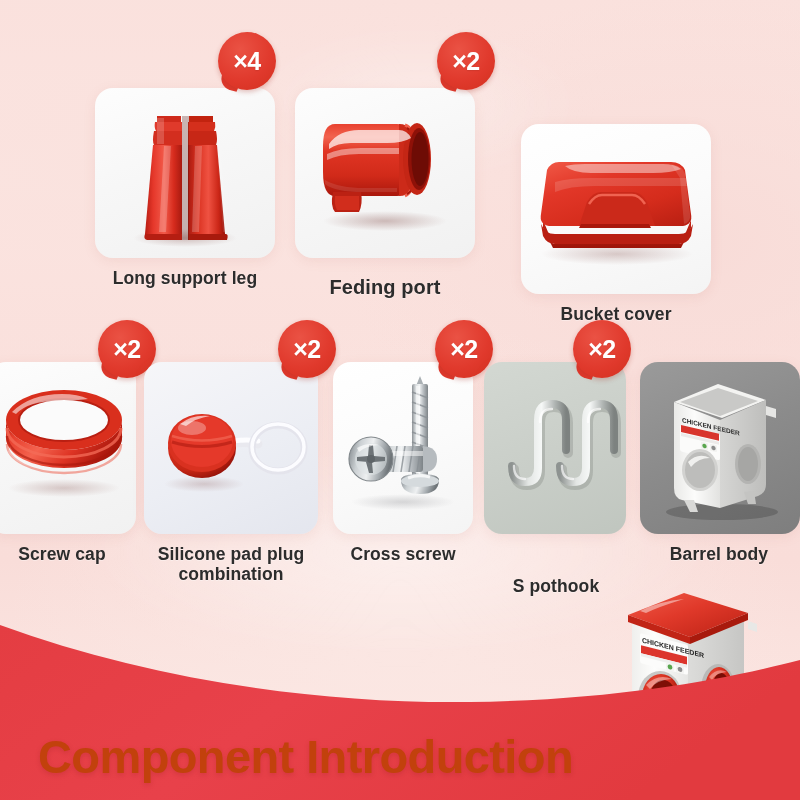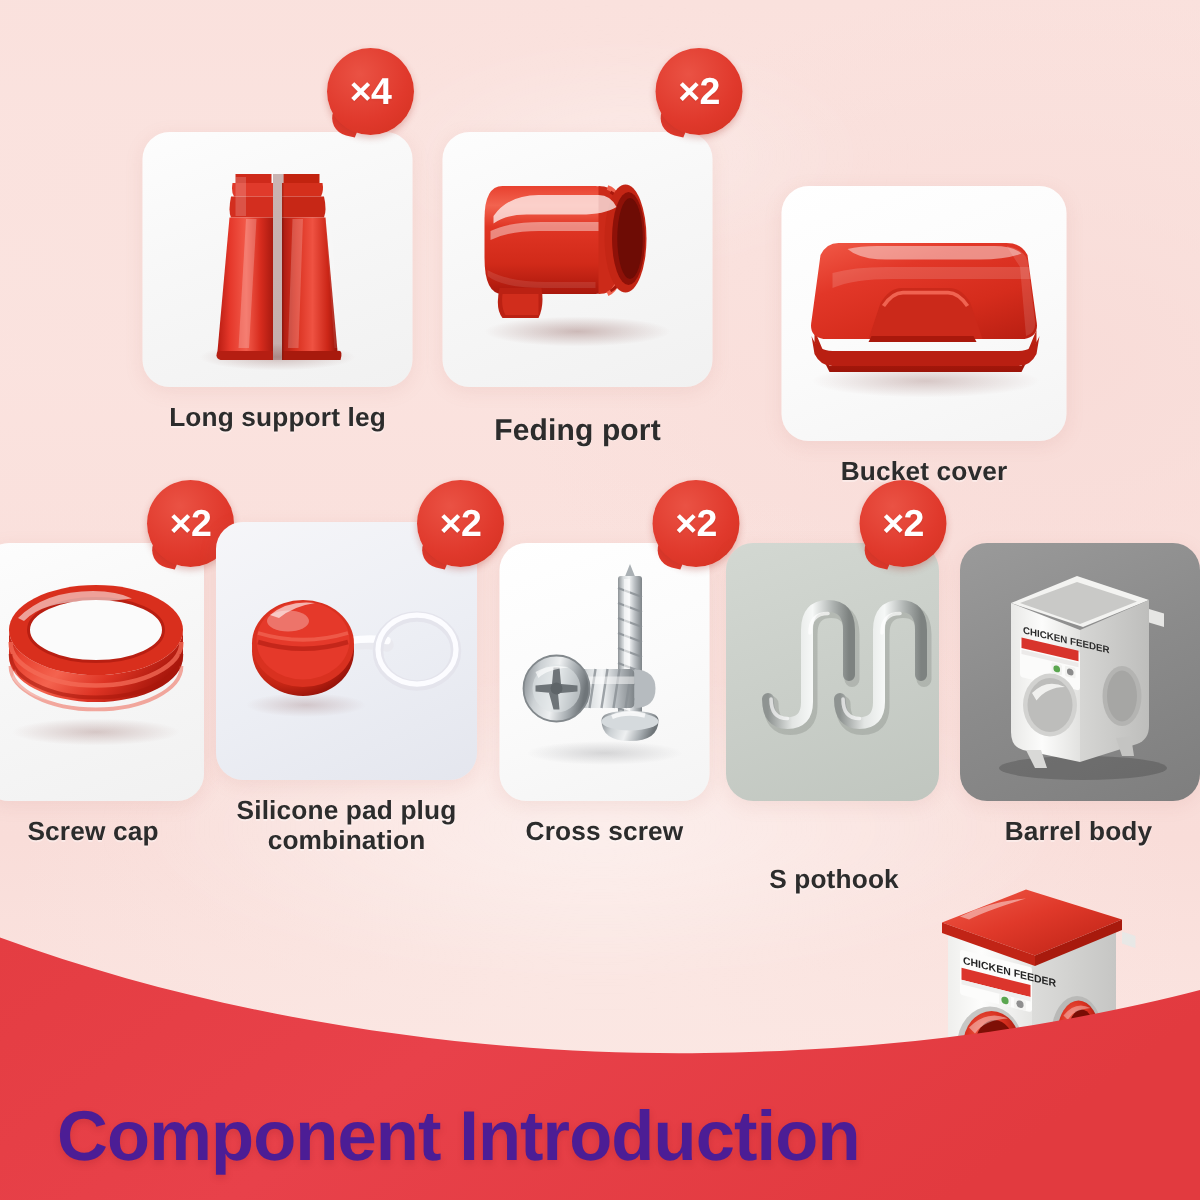--- a/index.html
+++ b/index.html
@@ -284,7 +284,7 @@
   <div class="txt">×2</div>
 </div>
 
-<div class="cell" style="left:144px;top:348px;width:150px;height:215px;">
+<div class="cell" style="left:144px;top:362px;width:150px;height:215px;">
   <div class="card surf-lav" style="left:0;top:0;width:174px;height:172px;">
     <div class="inner">
       <svg class="art" viewBox="0 0 174 172">

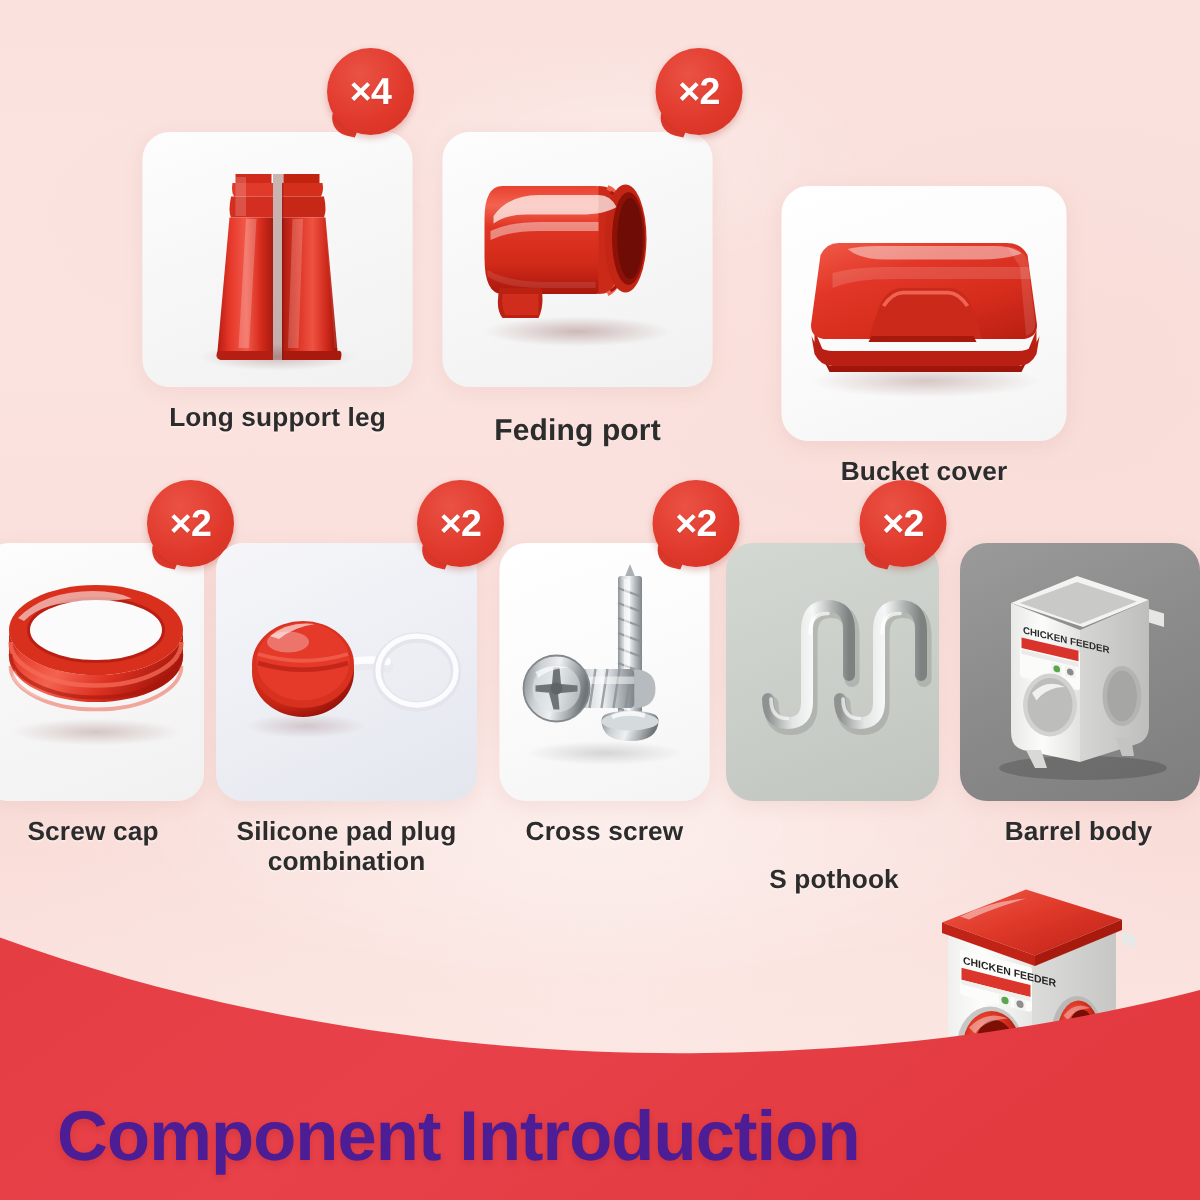--- a/index.html
+++ b/index.html
@@ -78,7 +78,7 @@
   #banner svg{position:absolute;left:0;bottom:0;}
   .banner-title{
     position:absolute;left:38px;bottom:16px;
-    color:#4c1d95;font-weight:700;font-size:47px;letter-spacing:-.6px;
+    color:#c2410c;font-weight:700;font-size:47px;letter-spacing:-.6px;
     font-family:"Liberation Sans", sans-serif;
     text-shadow:0 2px 5px rgba(140,25,30,.22);
     white-space:nowrap;

